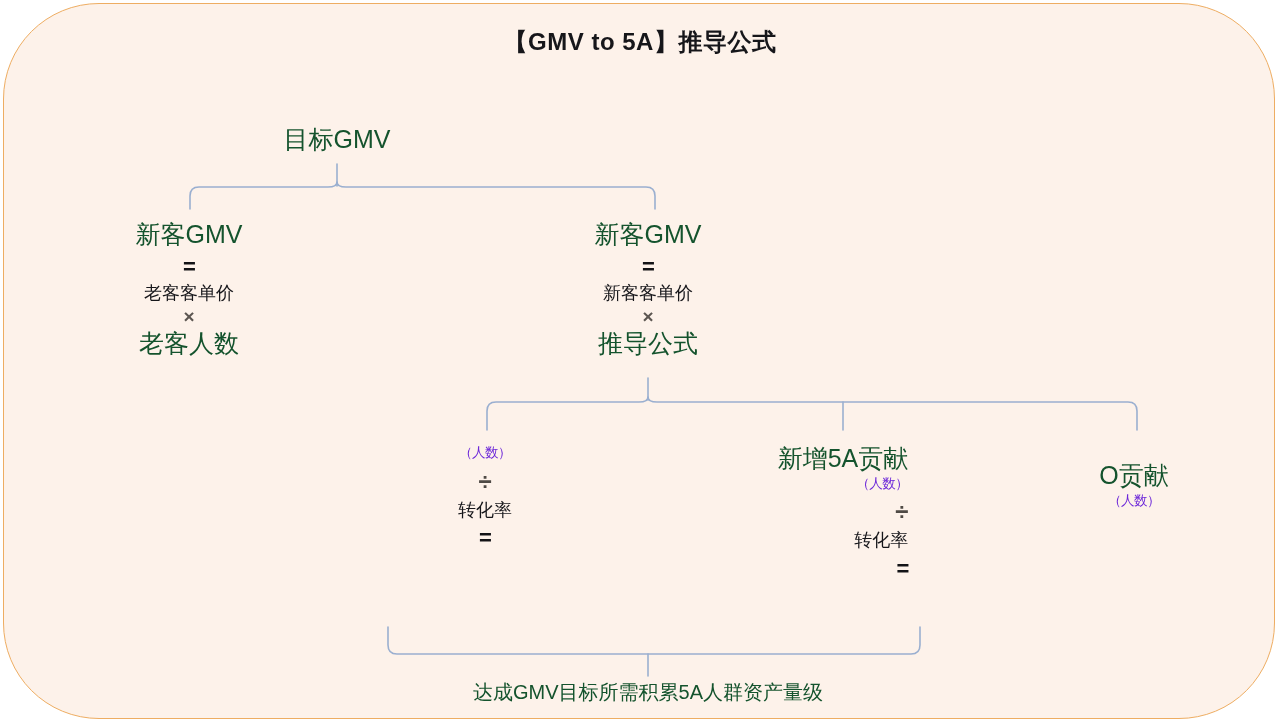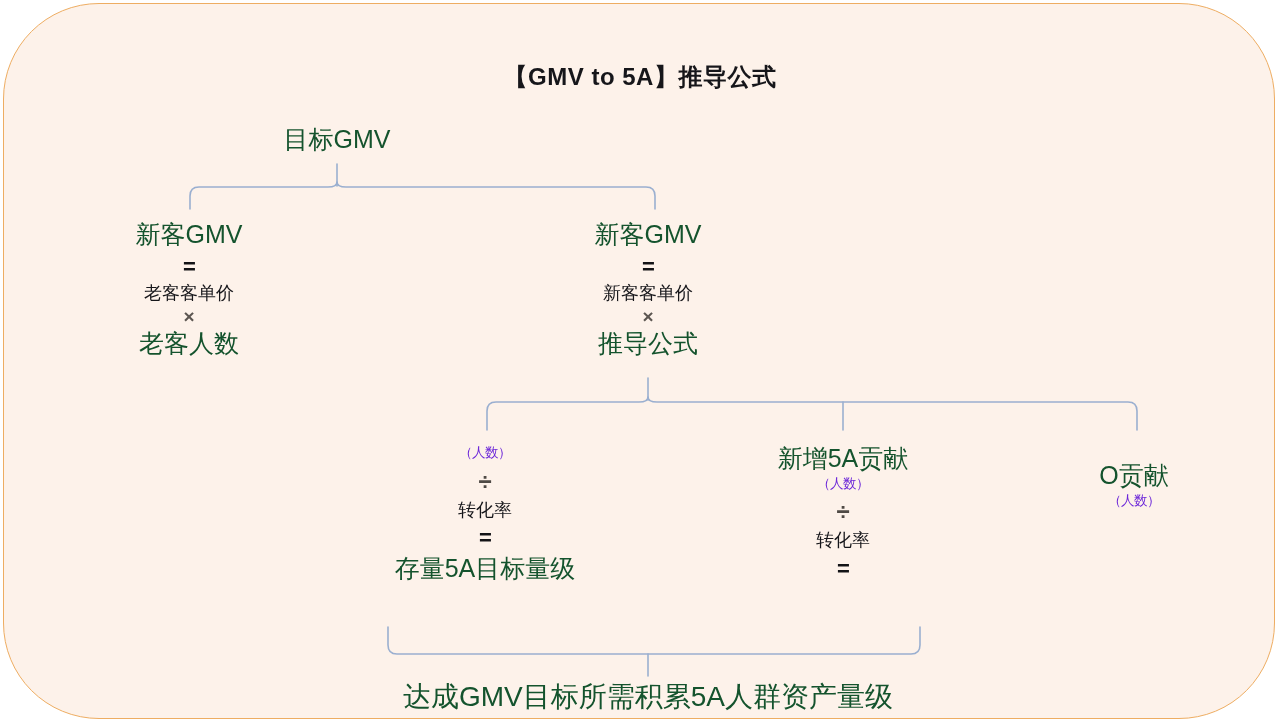--- a/index.html
+++ b/index.html
@@ -39,7 +39,6 @@
     font-weight: 700;
     color: #16161a;
     letter-spacing: 0.5px;
-    margin-top: 35px;
   }
 
   

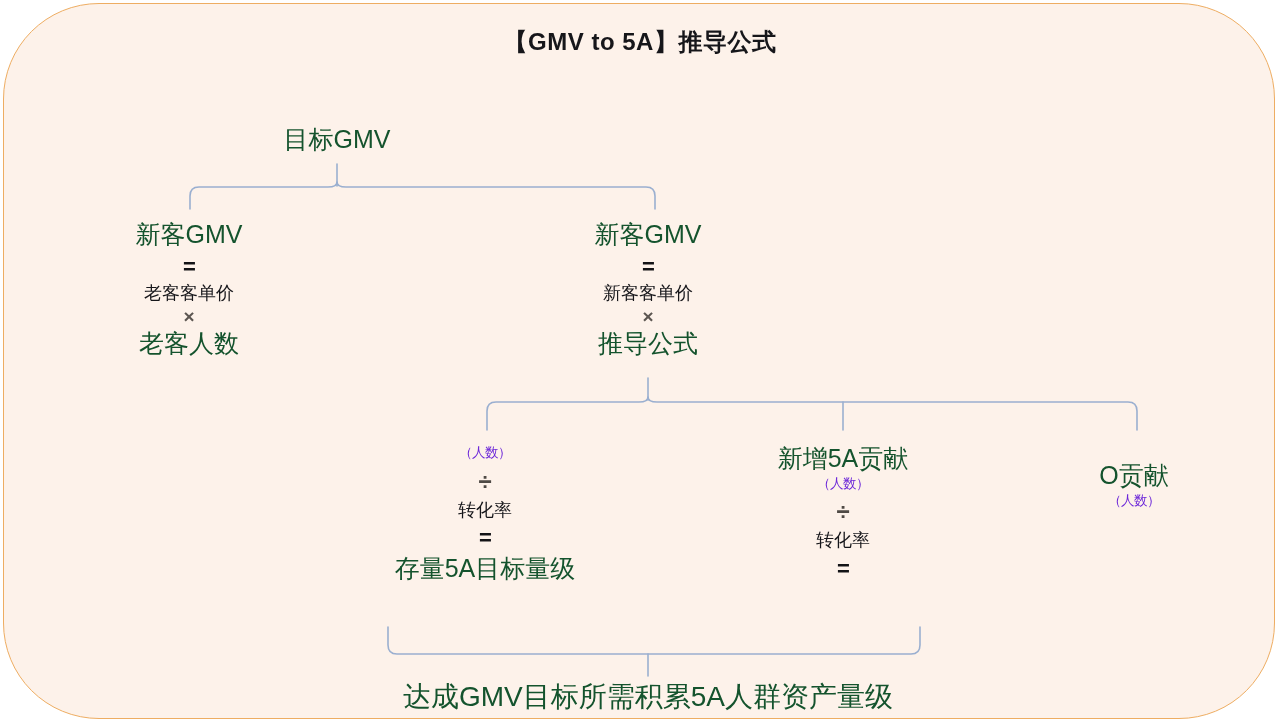--- a/index.html
+++ b/index.html
@@ -107,7 +107,7 @@
   #node-old-gmv      { left: 189px; top: 219px; }
   #node-new-gmv      { left: 648px; top: 219px; }
   #node-stock-5a     { left: 485px; top: 443px; }
-  #node-new-5a       { left: 843px; top: 443px; }
+  #node-new-5a       { left: 843px; top: 443px; text-align: right; }
   #node-o            { left: 1134px; top: 460px; }
   #node-bottom       { left: 648px; top: 680px; }
 

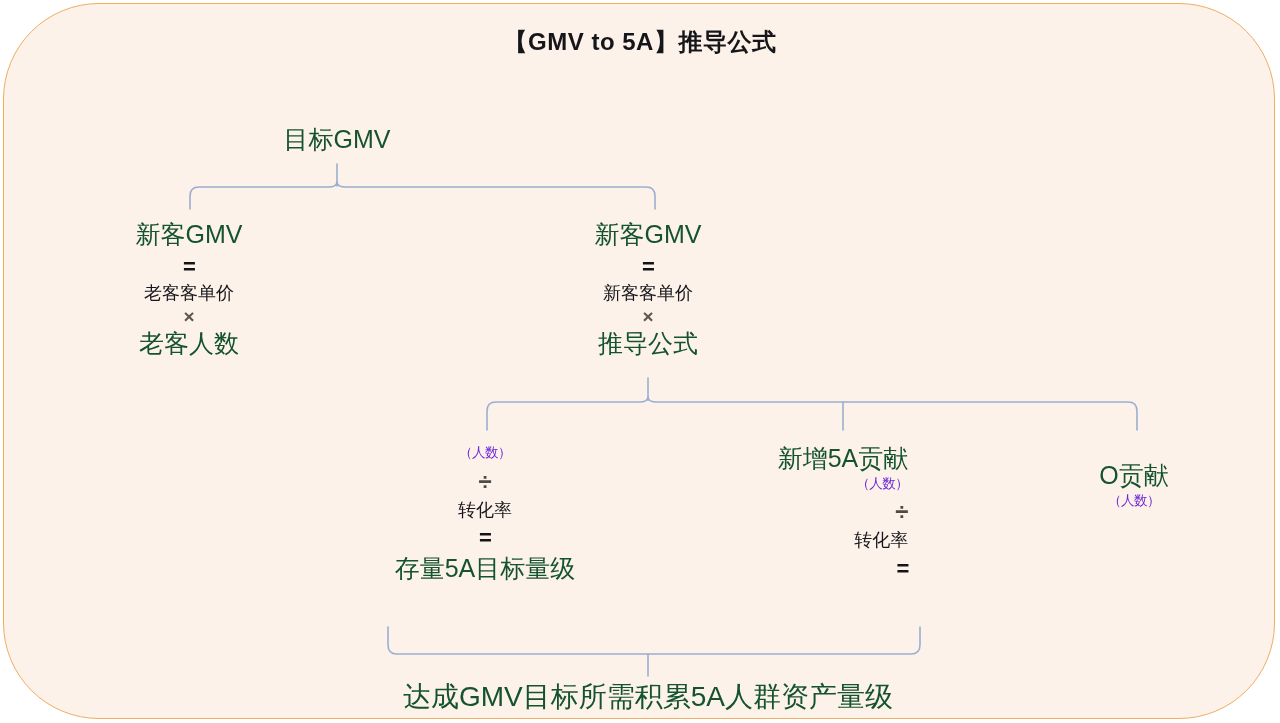--- a/index.html
+++ b/index.html
@@ -181,7 +181,6 @@
   <span class="op op-div">÷</span>
   <div class="row-line">转化率</div>
   <span class="op op-eq">=</span>
-  <div class="node-title lg">存量5A目标量级</div>
 </div>
 
 <div class="node" id="node-new-5a">

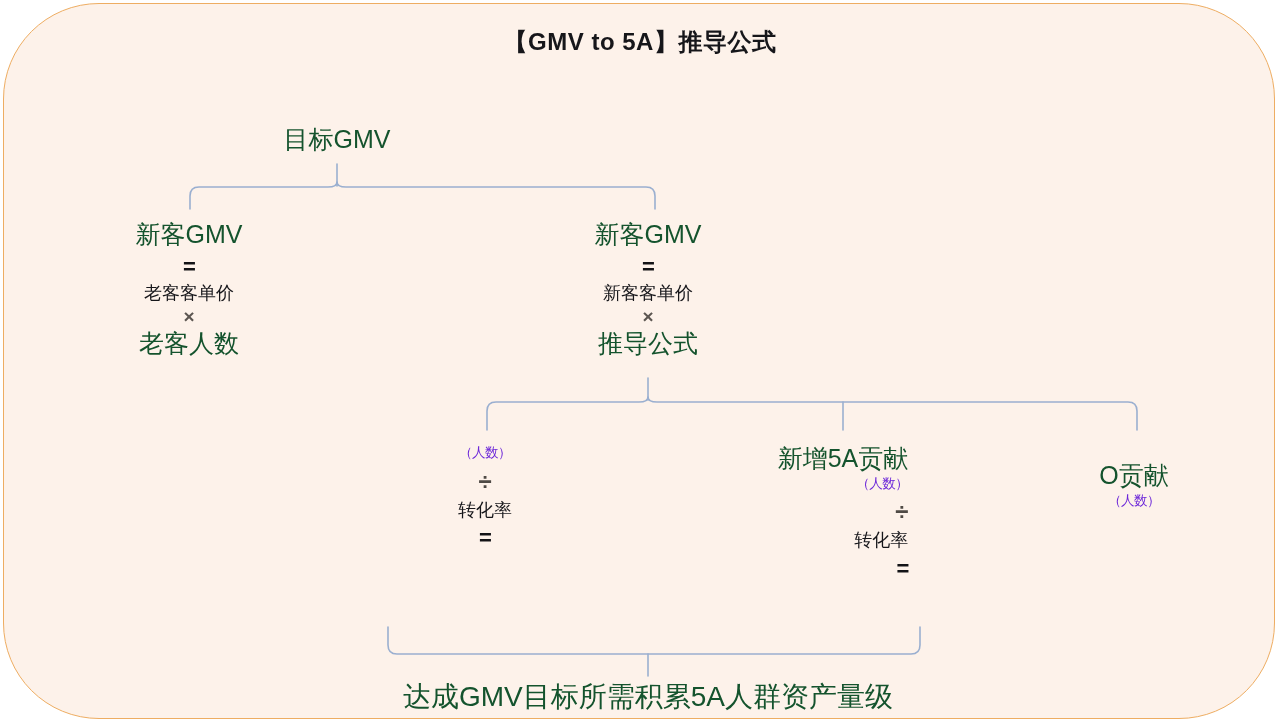--- a/index.html
+++ b/index.html
@@ -111,7 +111,7 @@
   #node-o            { left: 1134px; top: 460px; }
   #node-bottom       { left: 648px; top: 680px; }
 
-  #node-bottom .node-title { font-size: 28px; }
+  #node-bottom .node-title { font-size: 20px; }
 </style>
 </head>
 <body>

